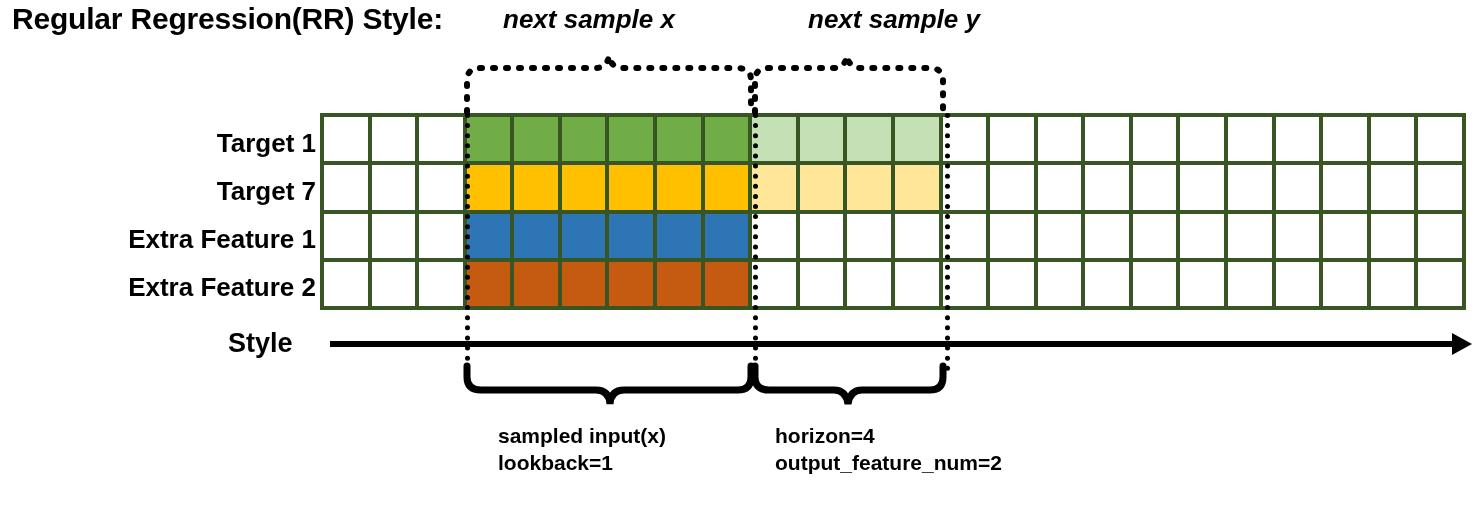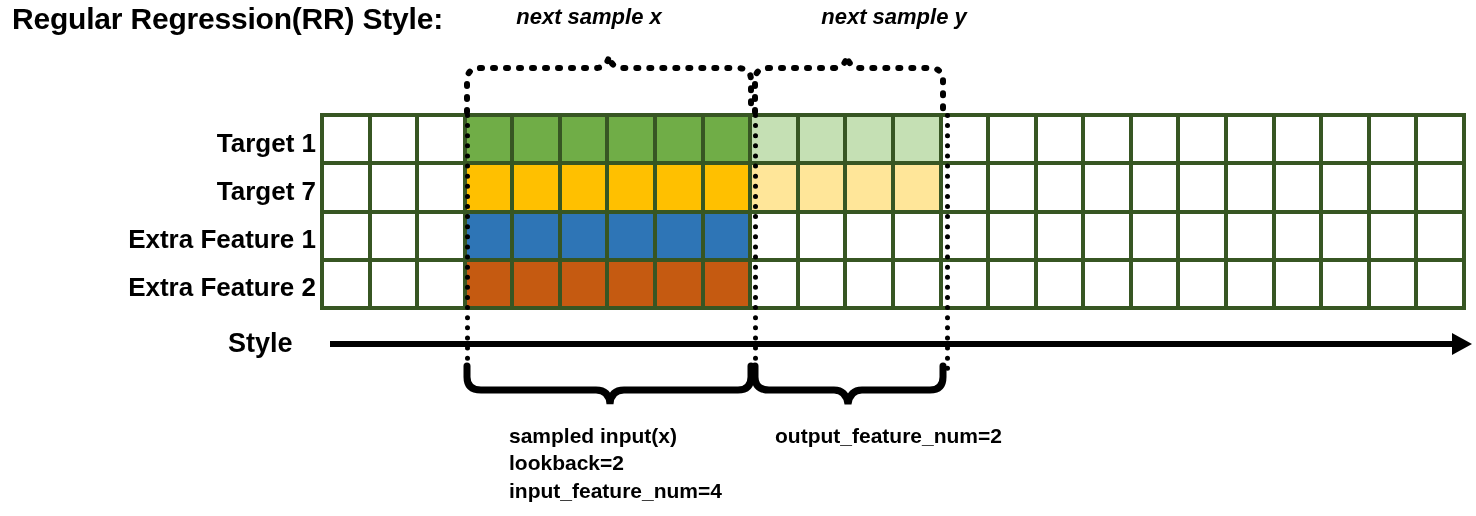--- a/index.html
+++ b/index.html
@@ -35,7 +35,7 @@
          pointer-events:none;overflow:visible;}
 
   
-  .topcap{position:absolute;font-size:22px;font-style:italic;font-weight:600;
+  .topcap{position:absolute;font-size:26px;font-style:italic;font-weight:600;
           white-space:nowrap;}
   .botcap{position:absolute;font-size:21px;font-weight:600;line-height:1.30;
           white-space:nowrap;}

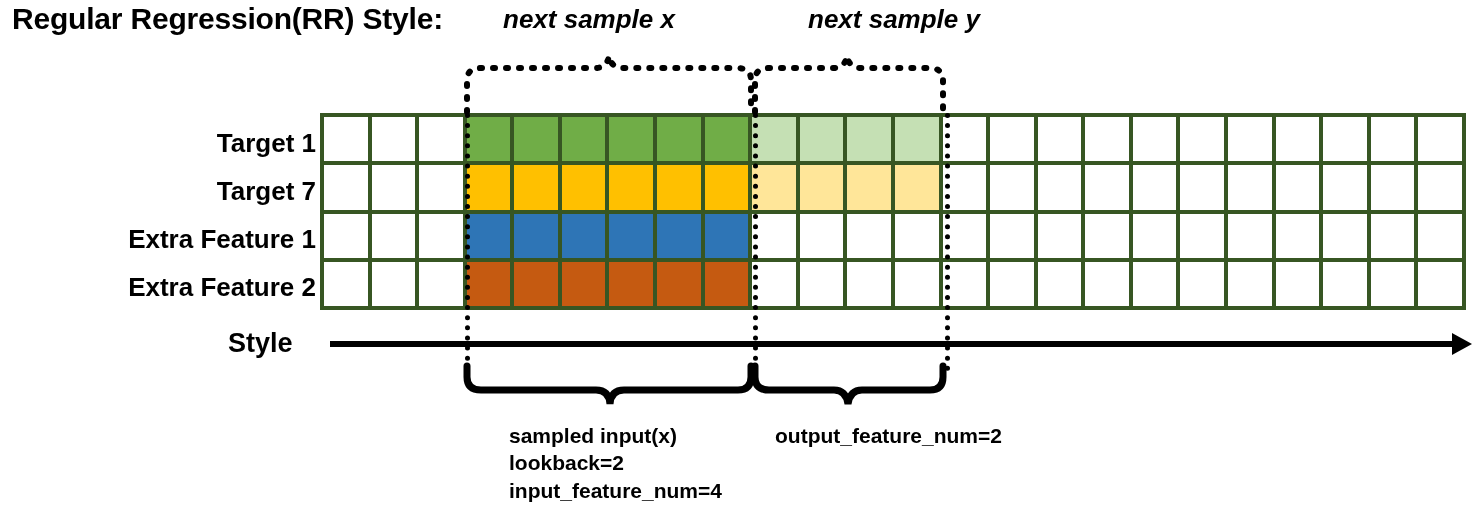--- a/index.html
+++ b/index.html
@@ -178,7 +178,7 @@
            L930,390 Q943,390 943,377 L943,366" fill="none" stroke="#000" stroke-width="7" stroke-linecap="round"></path>
 </svg>
 
-<div class="botcap" style="left:509px;top:422px">
+<div class="botcap" style="left:498px;top:422px">
   <div>sampled input(x)</div>
   <div>lookback=2</div>
   <div>input_feature_num=4</div>

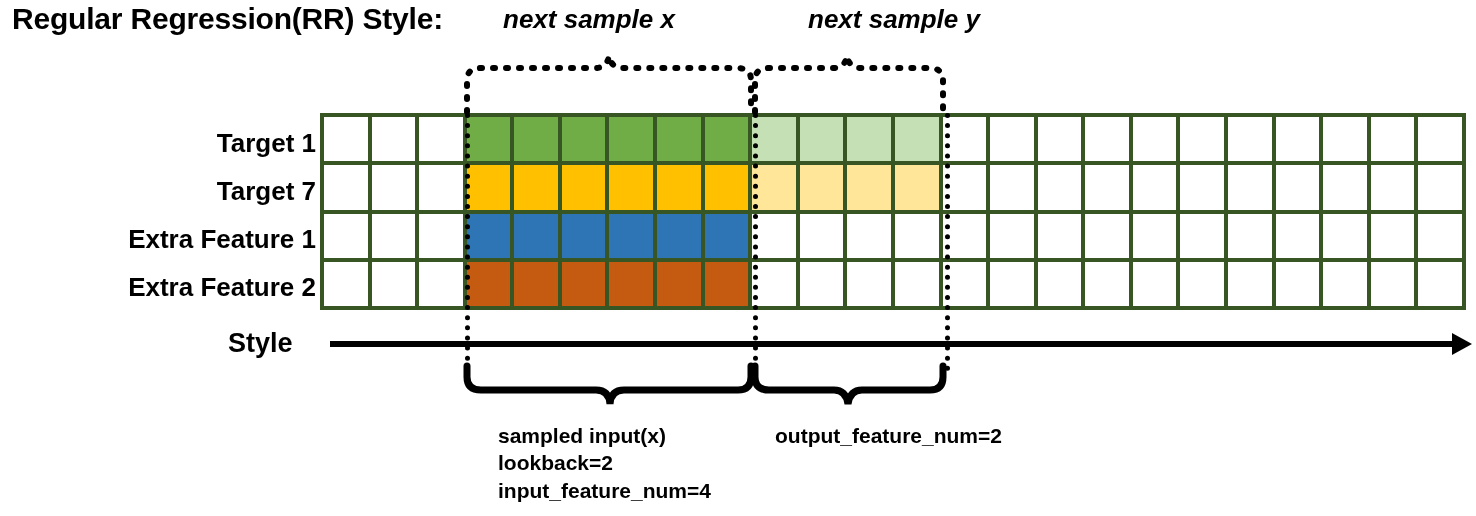--- a/index.html
+++ b/index.html
@@ -185,6 +185,7 @@
 </div>
 
 <div class="botcap" style="left:775px;top:422px">
+  <div>horizon=4</div>
   <div>output_feature_num=2</div>
 </div>
 

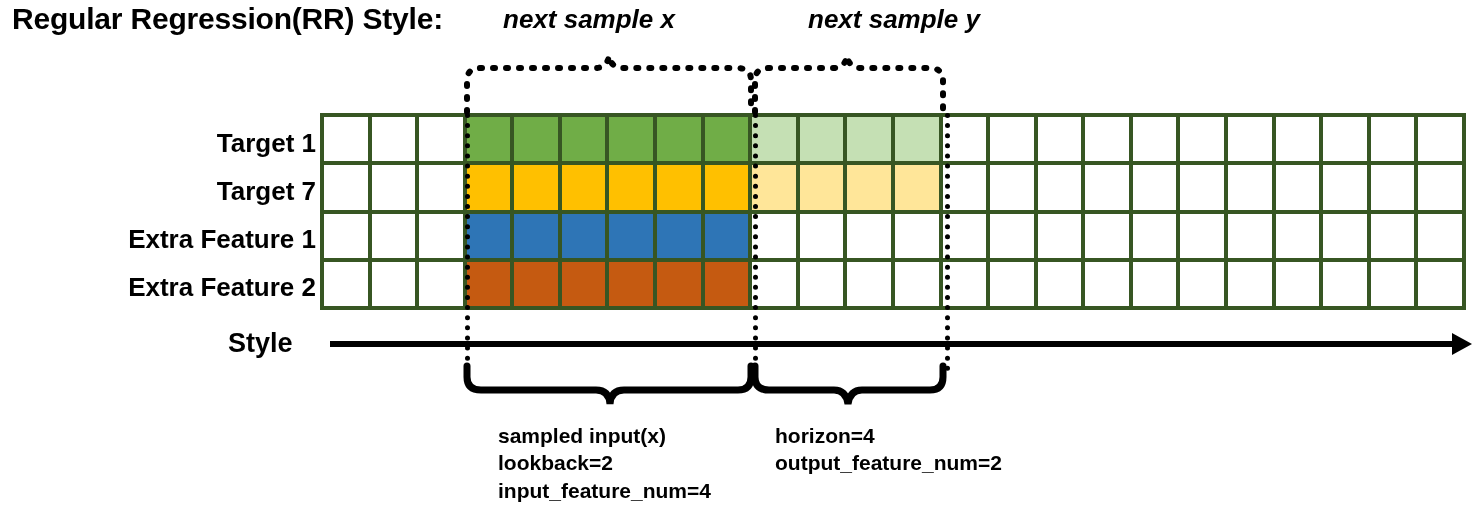--- a/index.html
+++ b/index.html
@@ -180,7 +180,7 @@
 
 <div class="botcap" style="left:498px;top:422px">
   <div>sampled input(x)</div>
-  <div>lookback=2</div>
+  <div>lookback=1</div>
   <div>input_feature_num=4</div>
 </div>
 

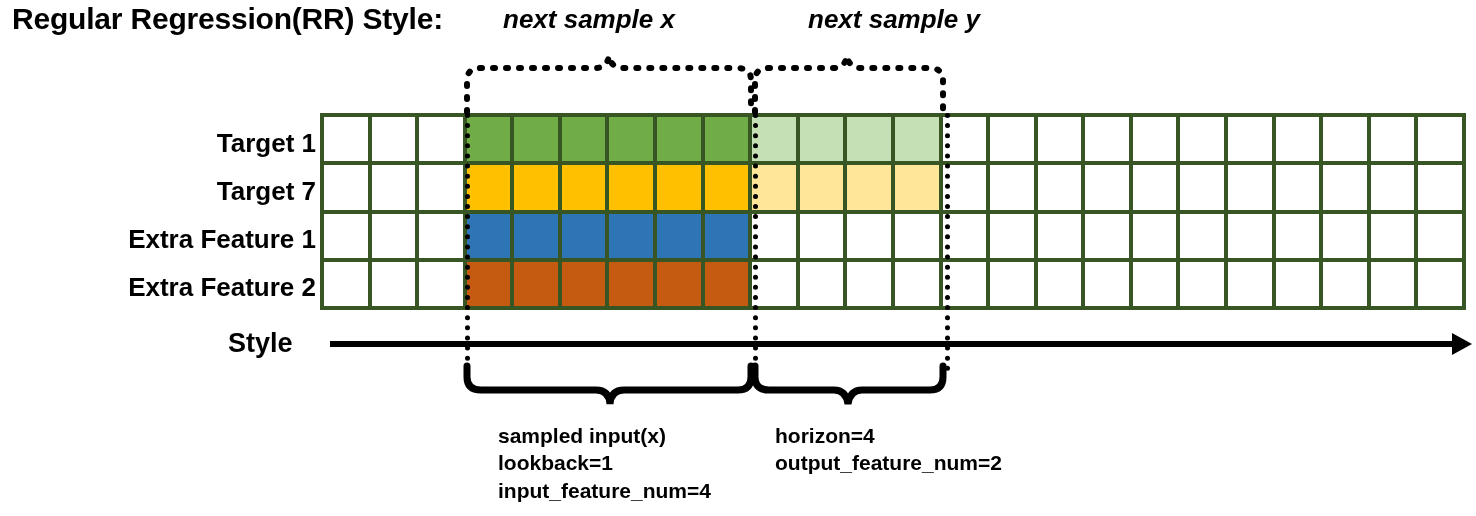--- a/index.html
+++ b/index.html
@@ -181,7 +181,6 @@
 <div class="botcap" style="left:498px;top:422px">
   <div>sampled input(x)</div>
   <div>lookback=1</div>
-  <div>input_feature_num=4</div>
 </div>
 
 <div class="botcap" style="left:775px;top:422px">

